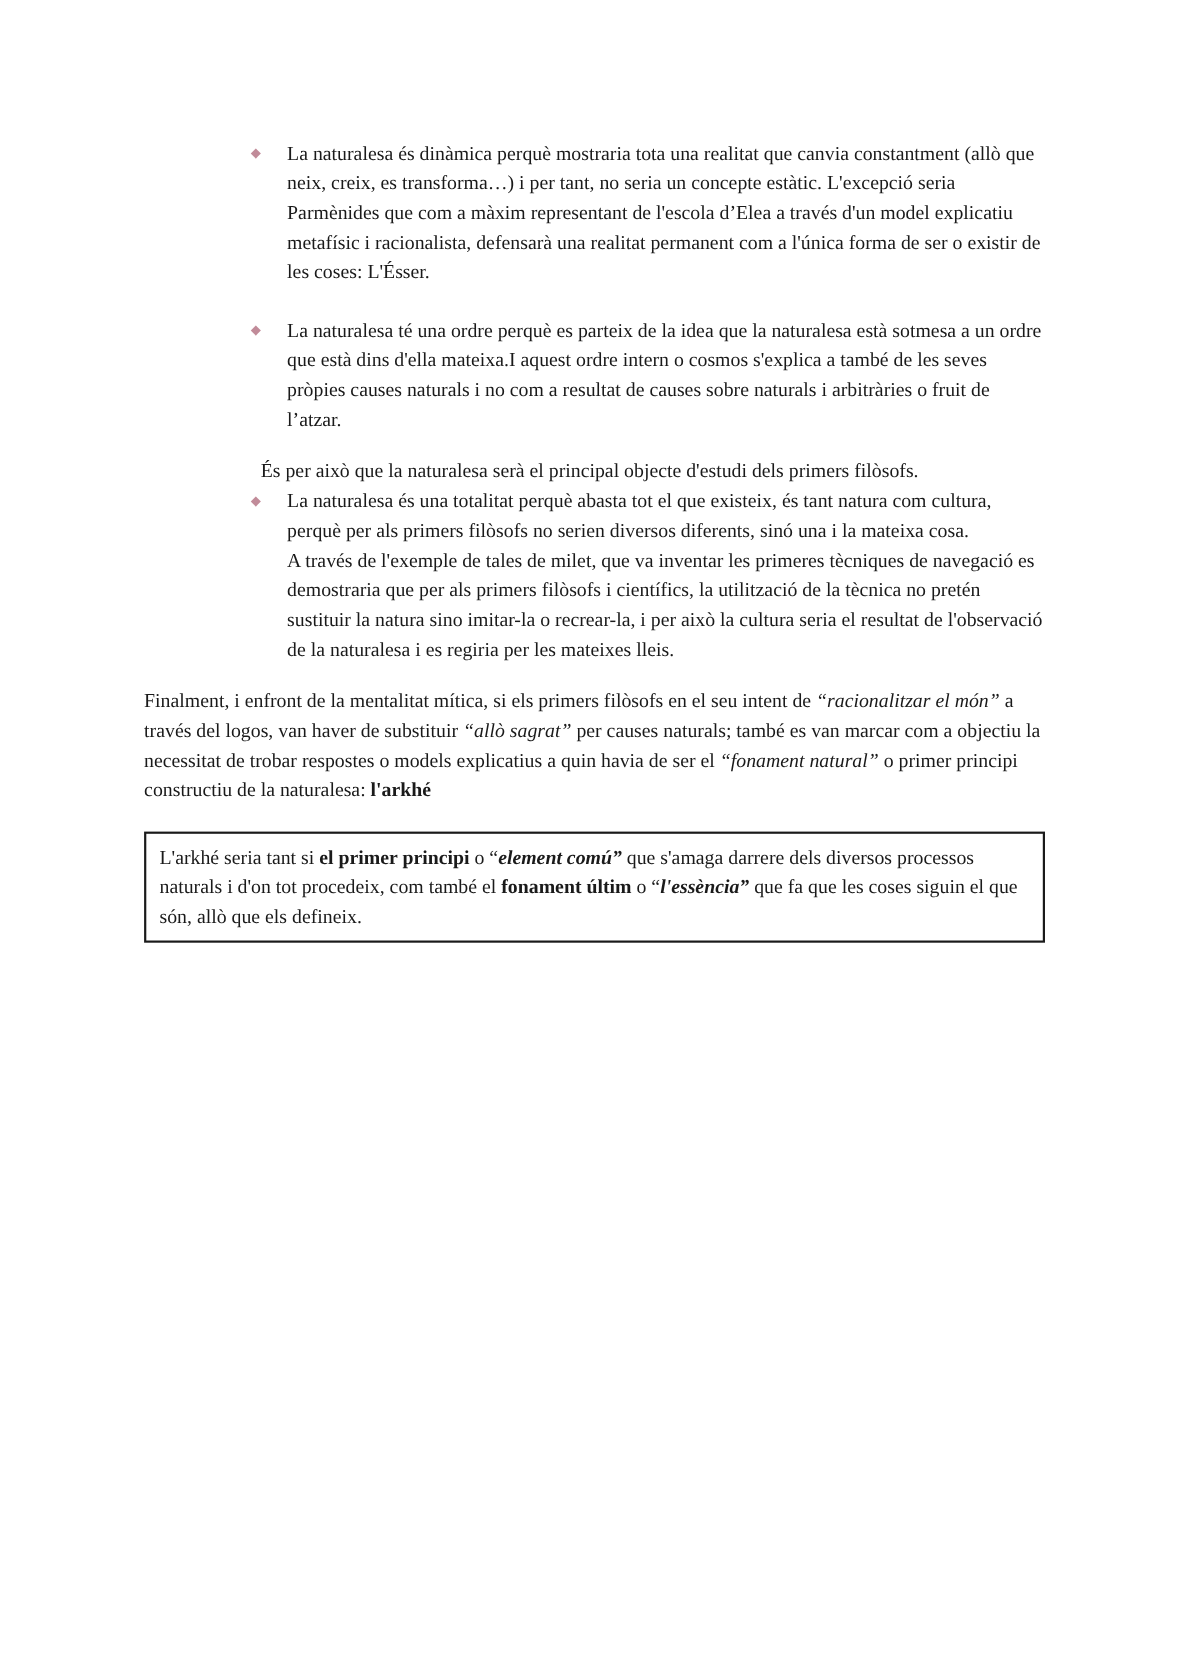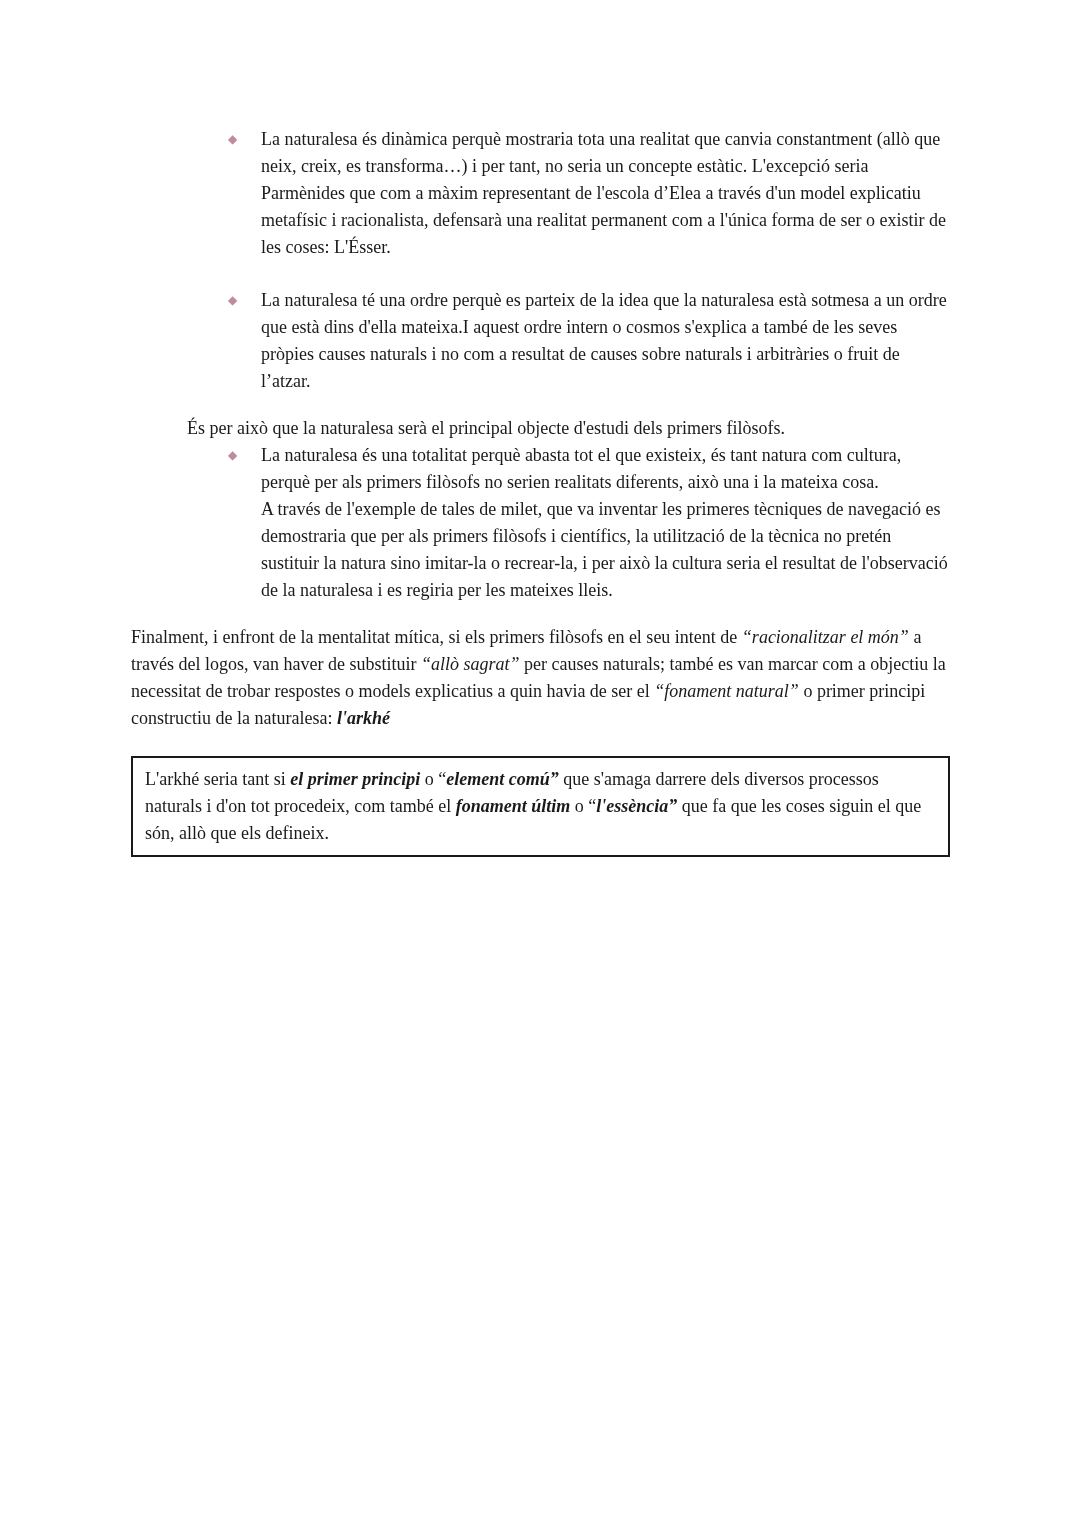--- a/index.html
+++ b/index.html
@@ -39,7 +39,7 @@
   }
   .bullet-text { flex: 1; }
   .indented-line {
-    margin-left: 56px;
+    margin-left: 106px;
     margin-top: 20px;
   }
   .closing-paragraph {

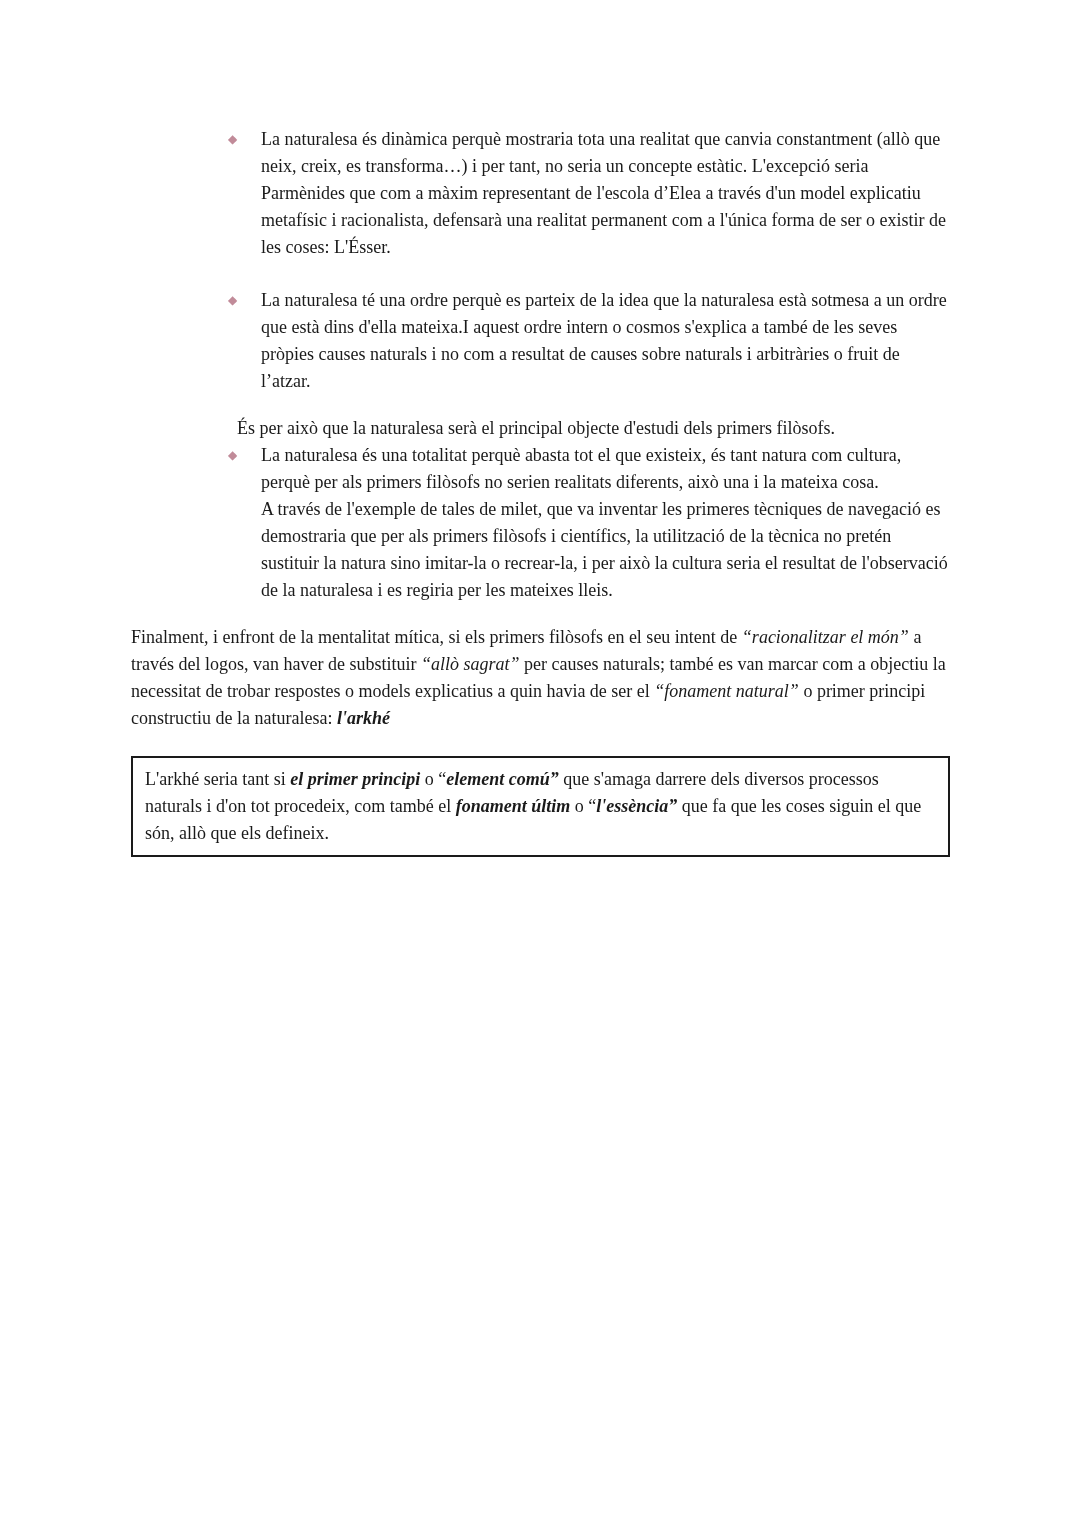--- a/index.html
+++ b/index.html
@@ -75,7 +75,7 @@
   <div class="bullet-item">
     <span class="bullet-marker">◆</span>
     <div class="bullet-text">
-      <p>La naturalesa és una totalitat perquè abasta tot el que existeix, és tant natura com cultura, perquè per als primers filòsofs no serien realitats diferents, això una i la mateixa cosa.</p>
+      <p>La naturalesa és una totalitat perquè abasta tot el que existeix, és tant natura com cultura, perquè per als primers filòsofs no serien diversos diferents, sinó una i la mateixa cosa.</p>
       <p>A través de l'exemple de tales de milet, que va inventar les primeres tècniques de navegació es demostraria que per als primers filòsofs i científics, la utilització de la tècnica no pretén sustituir la natura sino imitar-la o recrear-la, i per això la cultura seria el resultat de l'observació de la naturalesa i es regiria per les mateixes lleis.</p>
     </div>
   </div>

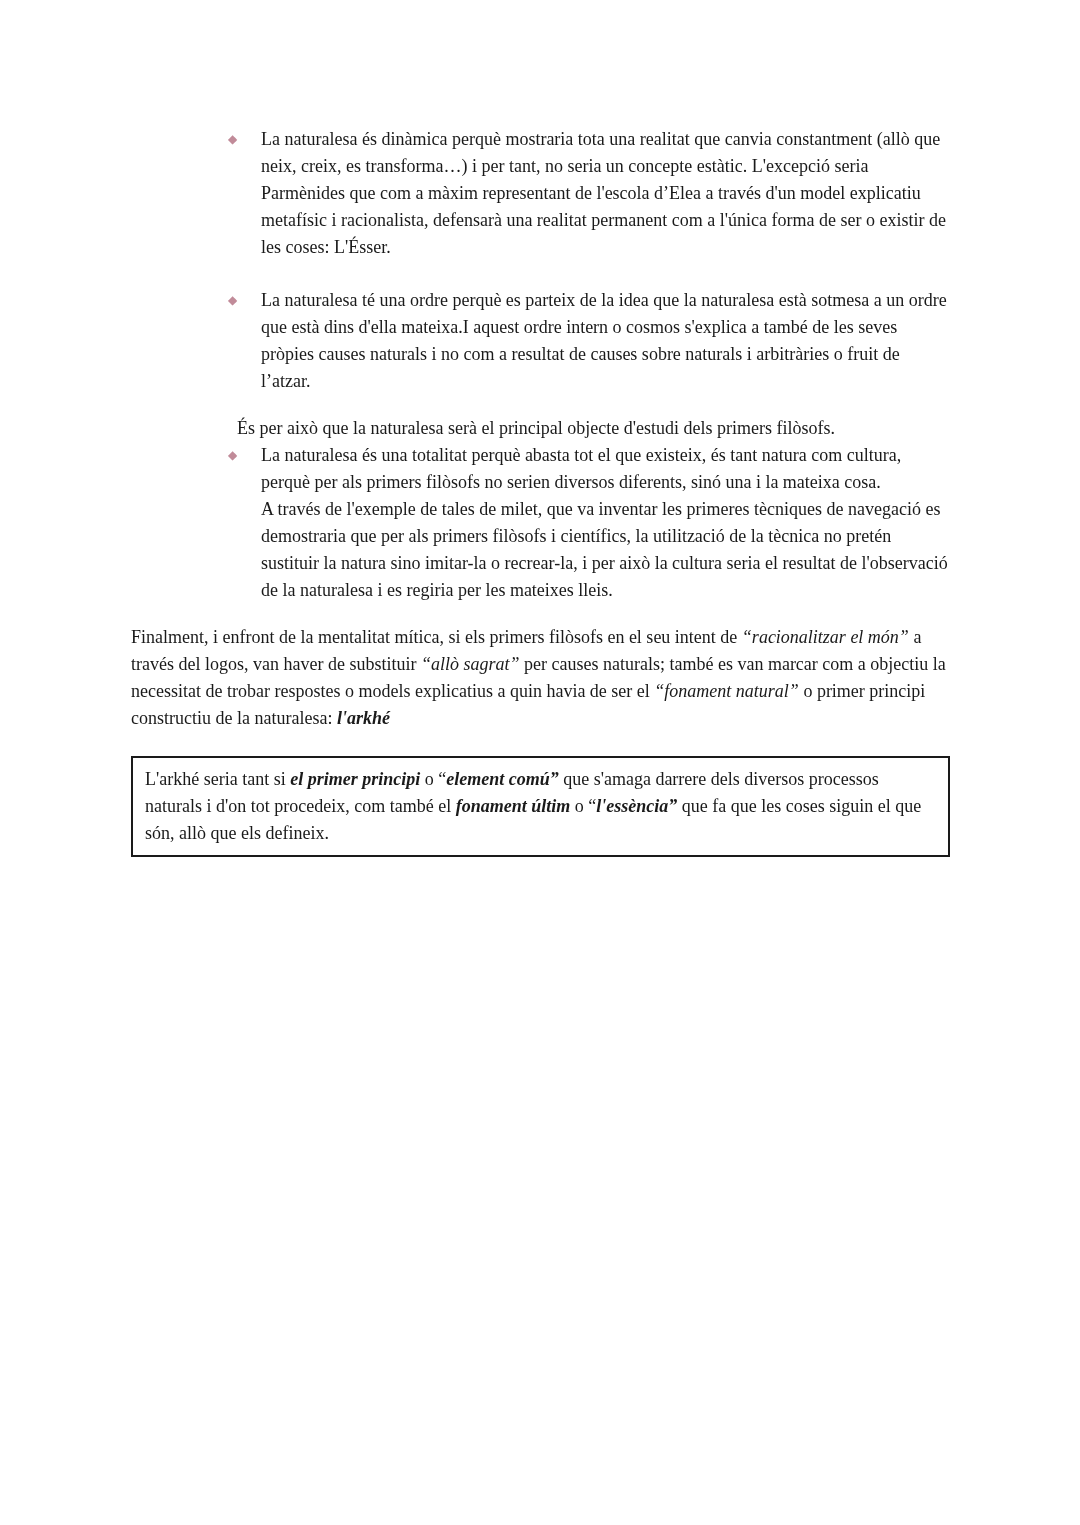--- a/index.html
+++ b/index.html
@@ -46,7 +46,7 @@
     margin-top: 20px;
   }
   .closing-paragraph .q, .bi { font-style: italic; text-align: center; }
-  .b { font-weight: bold; font-style: italic; }
+  .b { font-weight: bold; }
   .bi { font-weight: bold; font-style: italic; }
   .arkhe-box {
     margin-top: 24px;

